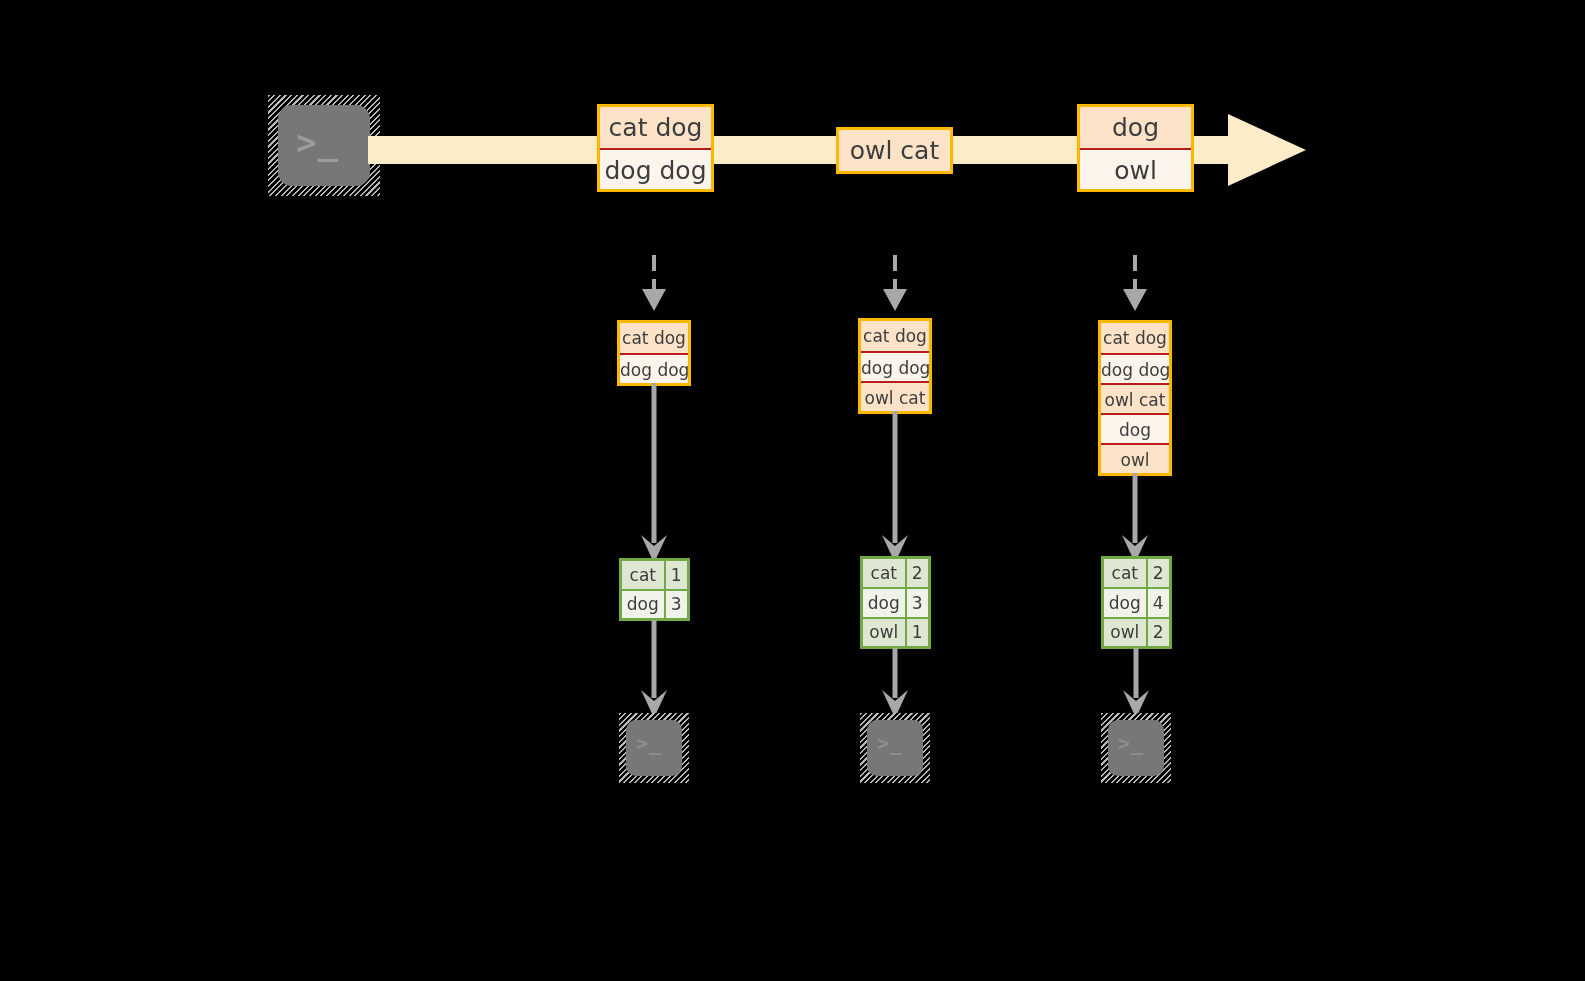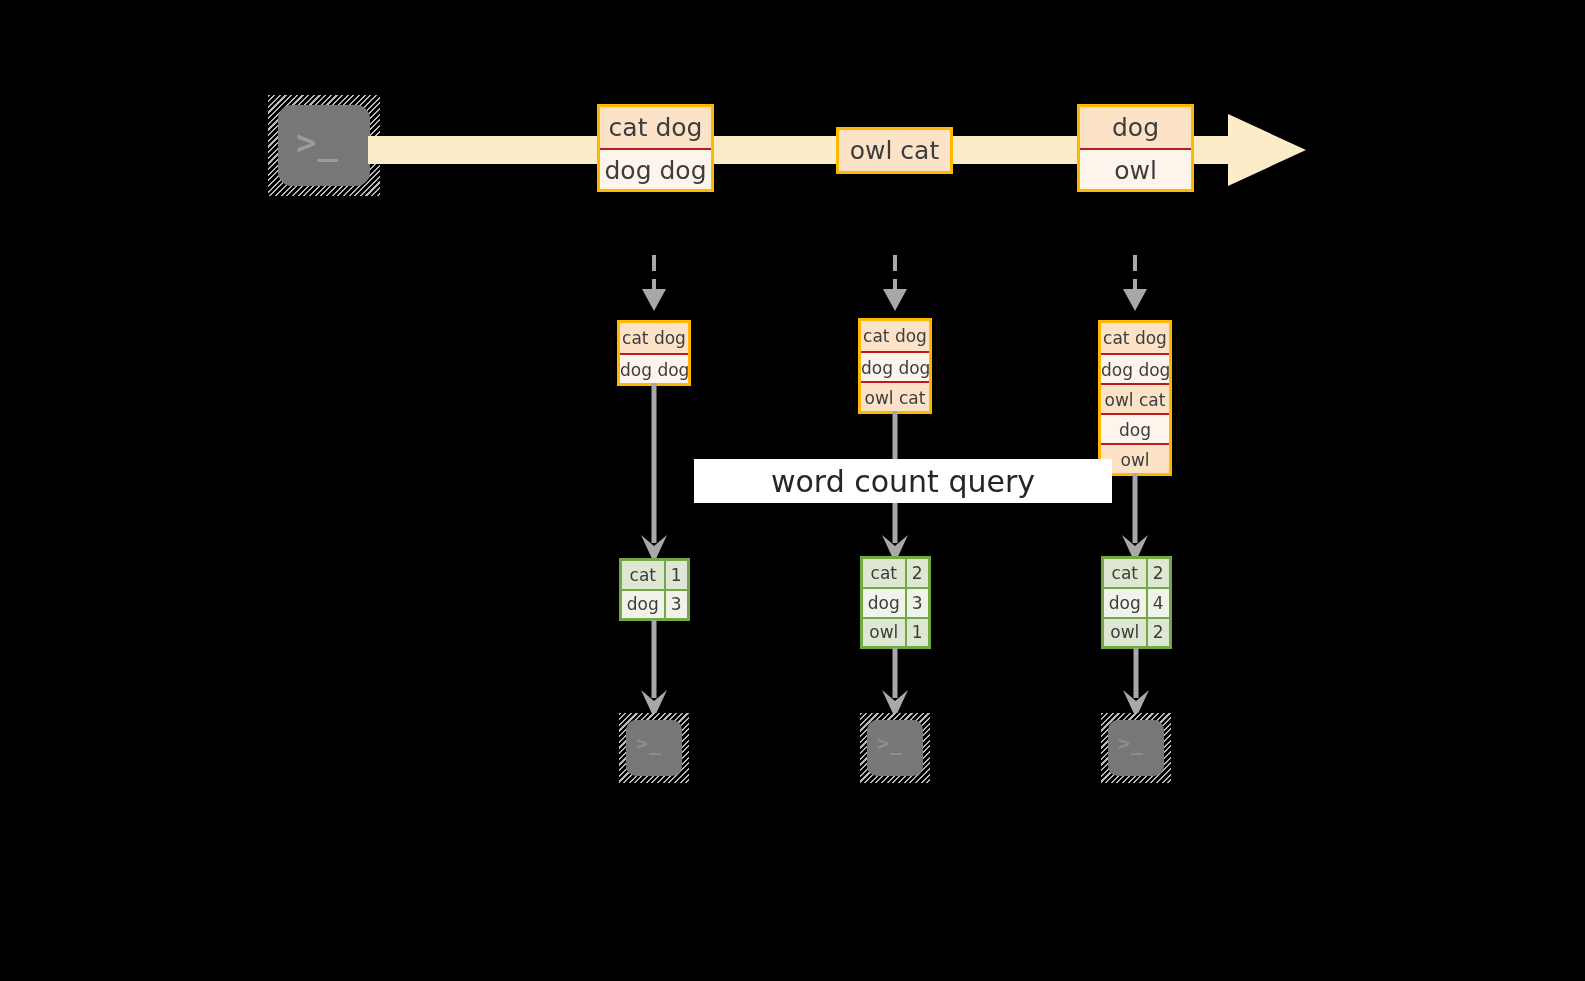--- a/index.html
+++ b/index.html
@@ -223,9 +223,6 @@
     </svg>
   </div>
 
-  <div class="query-label">
-    <span>word count query</span>
-  </div>
 
   <div class="kv" style="left:619px; top:558px;">
     <div class="kv-row">

